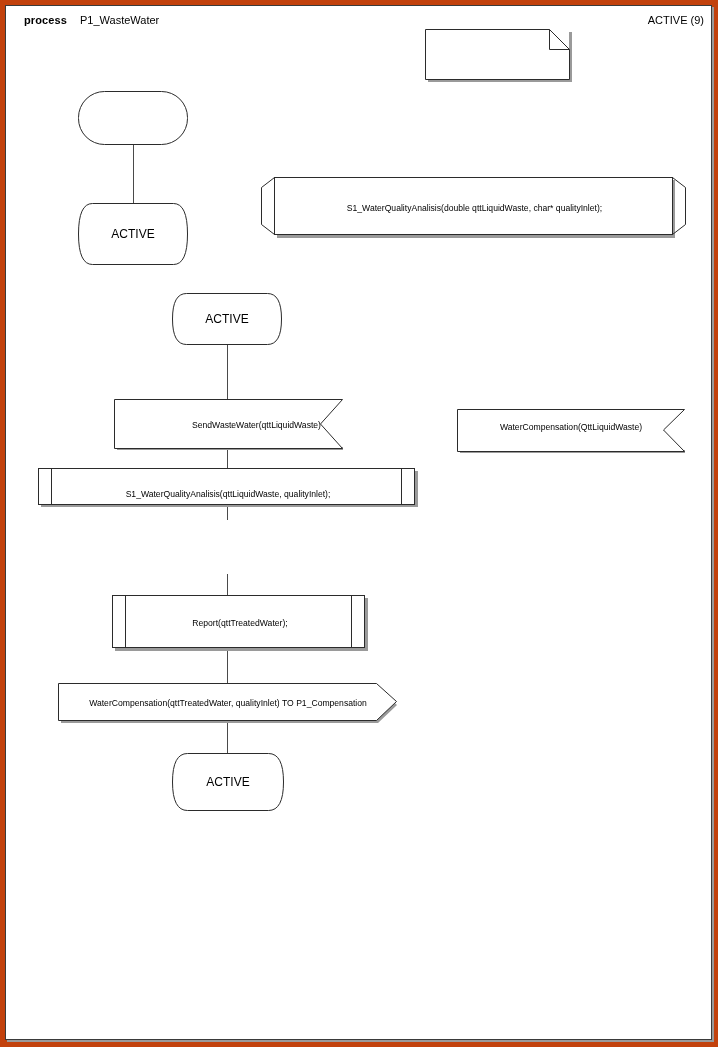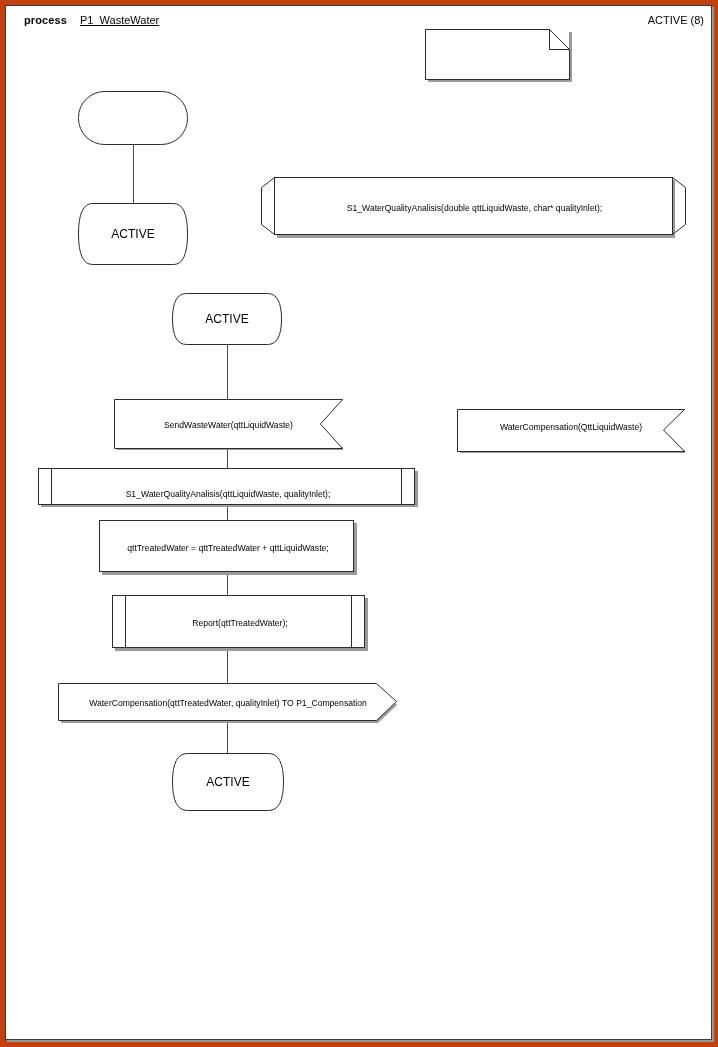--- a/index.html
+++ b/index.html
@@ -46,7 +46,6 @@
     top: 14px;
     font-size: 11px;
     color: #000;
-    text-decoration: underline;
   }
   #hdr-right {
     position: absolute;

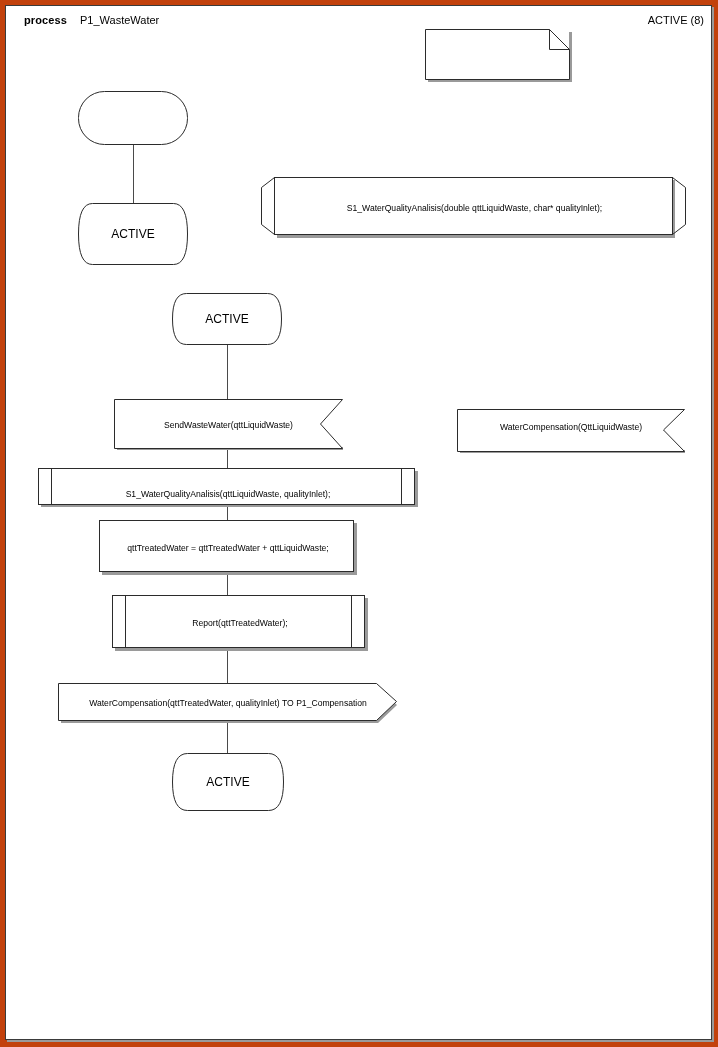--- a/index.html
+++ b/index.html
@@ -118,7 +118,7 @@
 
   <div id="hdr-kw">process</div>
   <div id="hdr-name">P1_WasteWater</div>
-  <div id="hdr-right">ACTIVE (8)</div>
+  <div id="hdr-right">ACTIVE (9)</div>
 
   <div id="dcl">
     <svg width="147" height="53" viewBox="0 0 147 53">

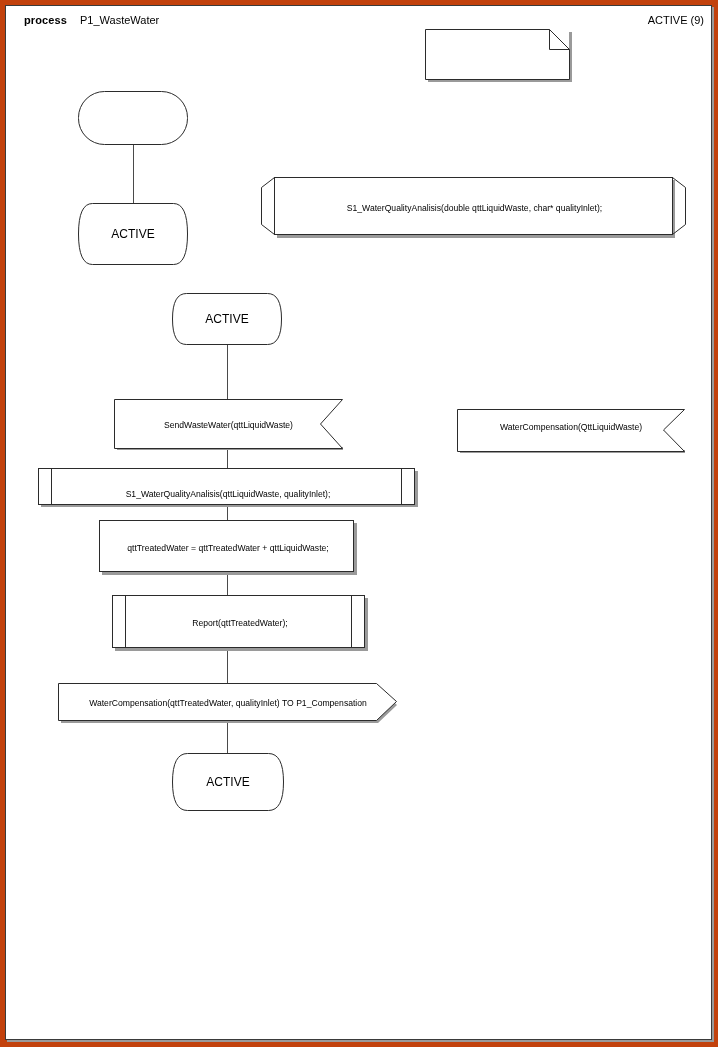--- a/index.html
+++ b/index.html
@@ -174,7 +174,7 @@
       <path class="shadow" d="M3,51 L229,51 L229,48 L3,48 Z"></path>
       <path class="stroke" d="M0.5,0.5 L228.5,0.5 L206.5,25 L228.5,49.5 L0.5,49.5 Z"></path>
     </svg>
-    <div class="label" style="padding-right:22px;">SendWasteWater(qttLiquidWaste)</div>
+    <div class="label" style="padding-right:22px;padding-left:28px;">SendWasteWater(qttLiquidWaste)</div>
   </div>
 
   <div class="shape" style="left:457px; top:409px; width:228px; height:36px;">

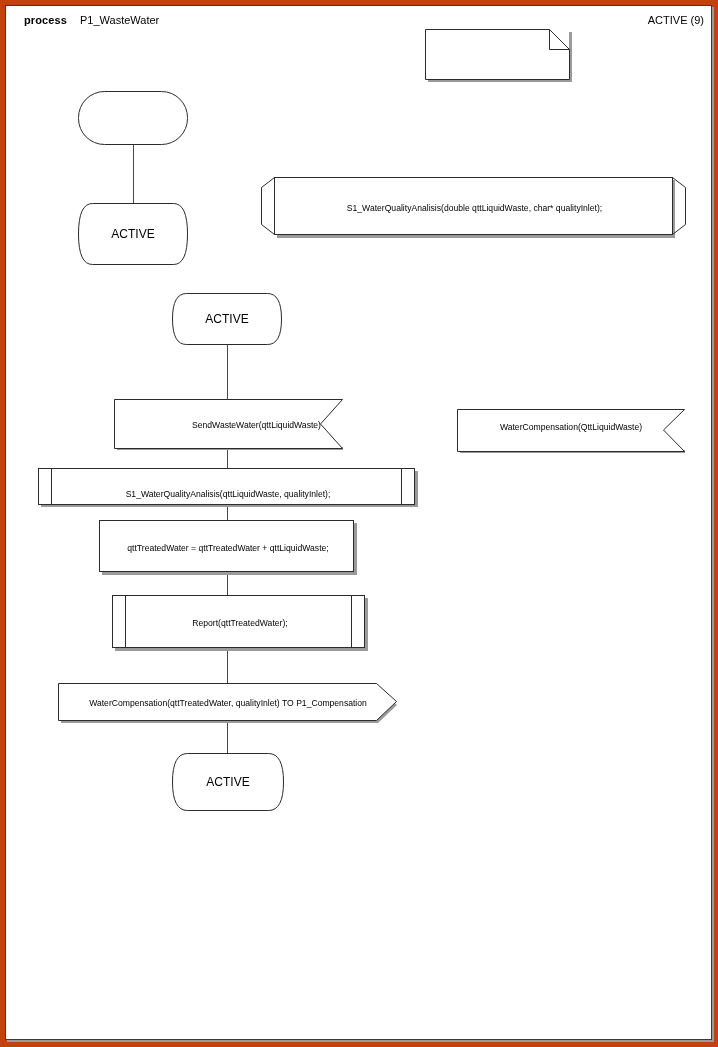--- a/index.html
+++ b/index.html
@@ -196,14 +196,6 @@
     <div class="label">S1_WaterQualityAnalisis(qttLiquidWaste, qualityInlet);</div>
   </div>
 
-  <div class="shape" style="left:99px; top:520px; width:258px; height:55px;">
-    <svg width="258" height="55" viewBox="0 0 258 55">
-      <path class="shadow" d="M3,55 L258,55 L258,52 L3,52 Z"></path>
-      <path class="shadow" d="M255,52 L258,52 L258,3 L255,3 Z"></path>
-      <rect class="stroke" x="0.5" y="0.5" width="254" height="51"></rect>
-    </svg>
-    <div class="label">qttTreatedWater = qttTreatedWater + qttLiquidWaste;</div>
-  </div>
 
   <div class="shape" style="left:112px; top:595px; width:256px; height:56px;">
     <svg width="256" height="56" viewBox="0 0 256 56">

